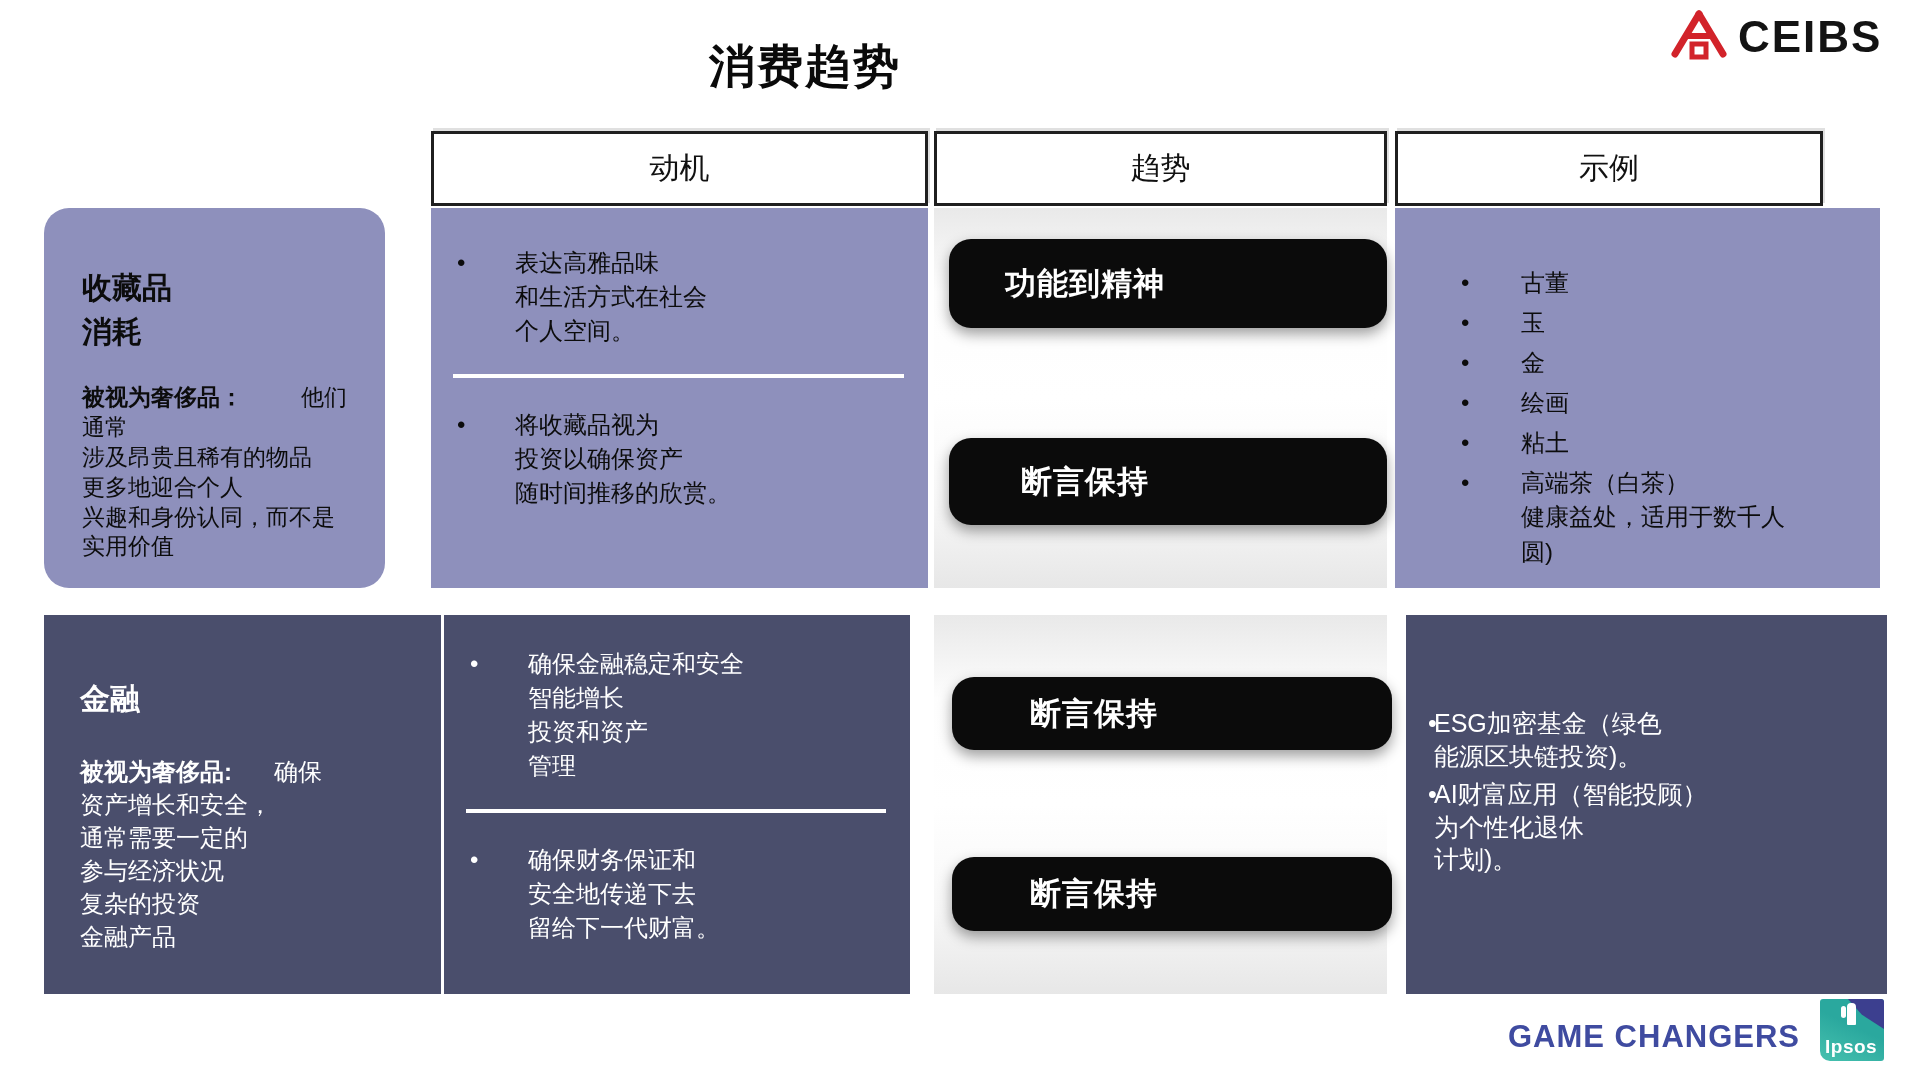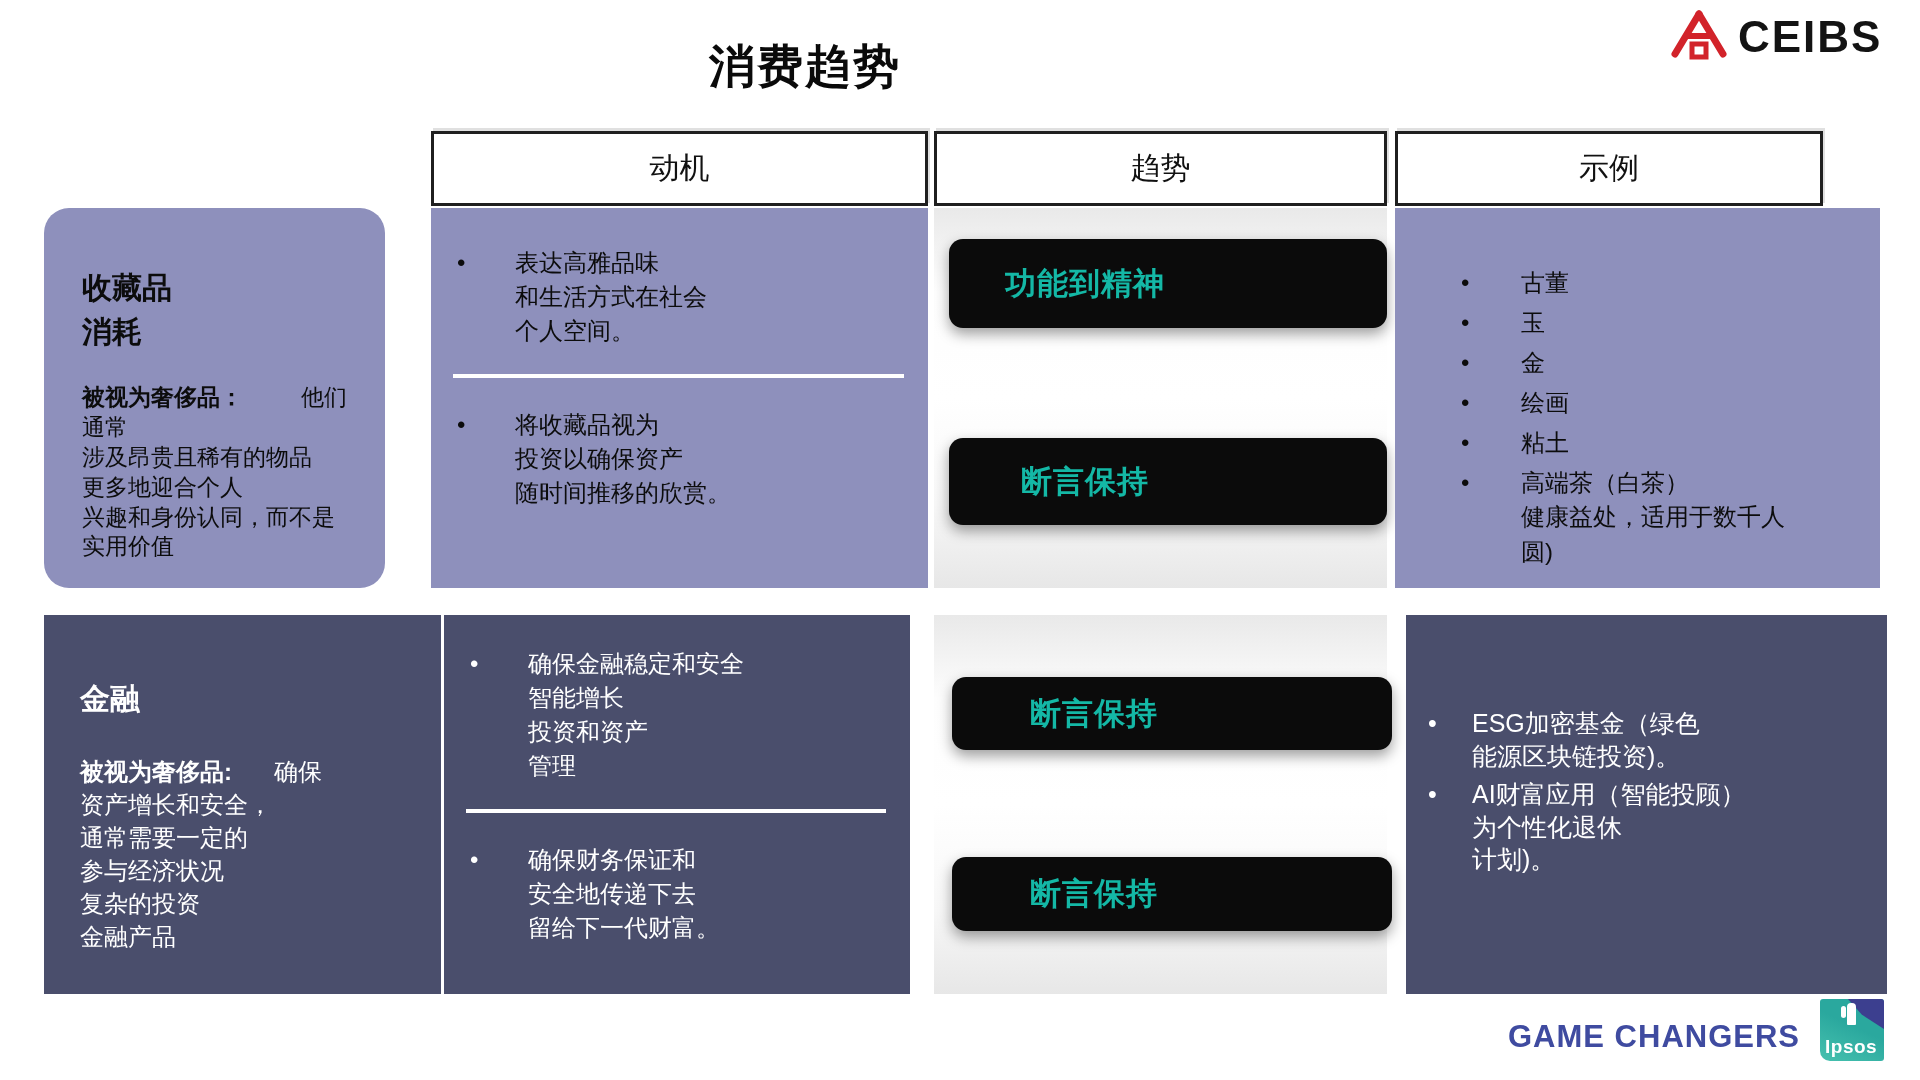--- a/index.html
+++ b/index.html
@@ -81,7 +81,7 @@
   .exd li::before{content:"\2022";position:absolute;left:22px;top:0;}
 
   
-  .pill{position:absolute;background:var(--pillBlack);color:#14b8a6;border-radius:14px;
+  .pill{position:absolute;background:var(--pillBlack);color:#ffffff;border-radius:22px;
     display:flex;align-items:center;font-weight:bold;font-size:31px;letter-spacing:1px;
     box-shadow:0 6px 14px rgba(0,0,0,.38);}
   .p1{left:949px;top:239px;width:438px;height:89px;padding-left:56px;}

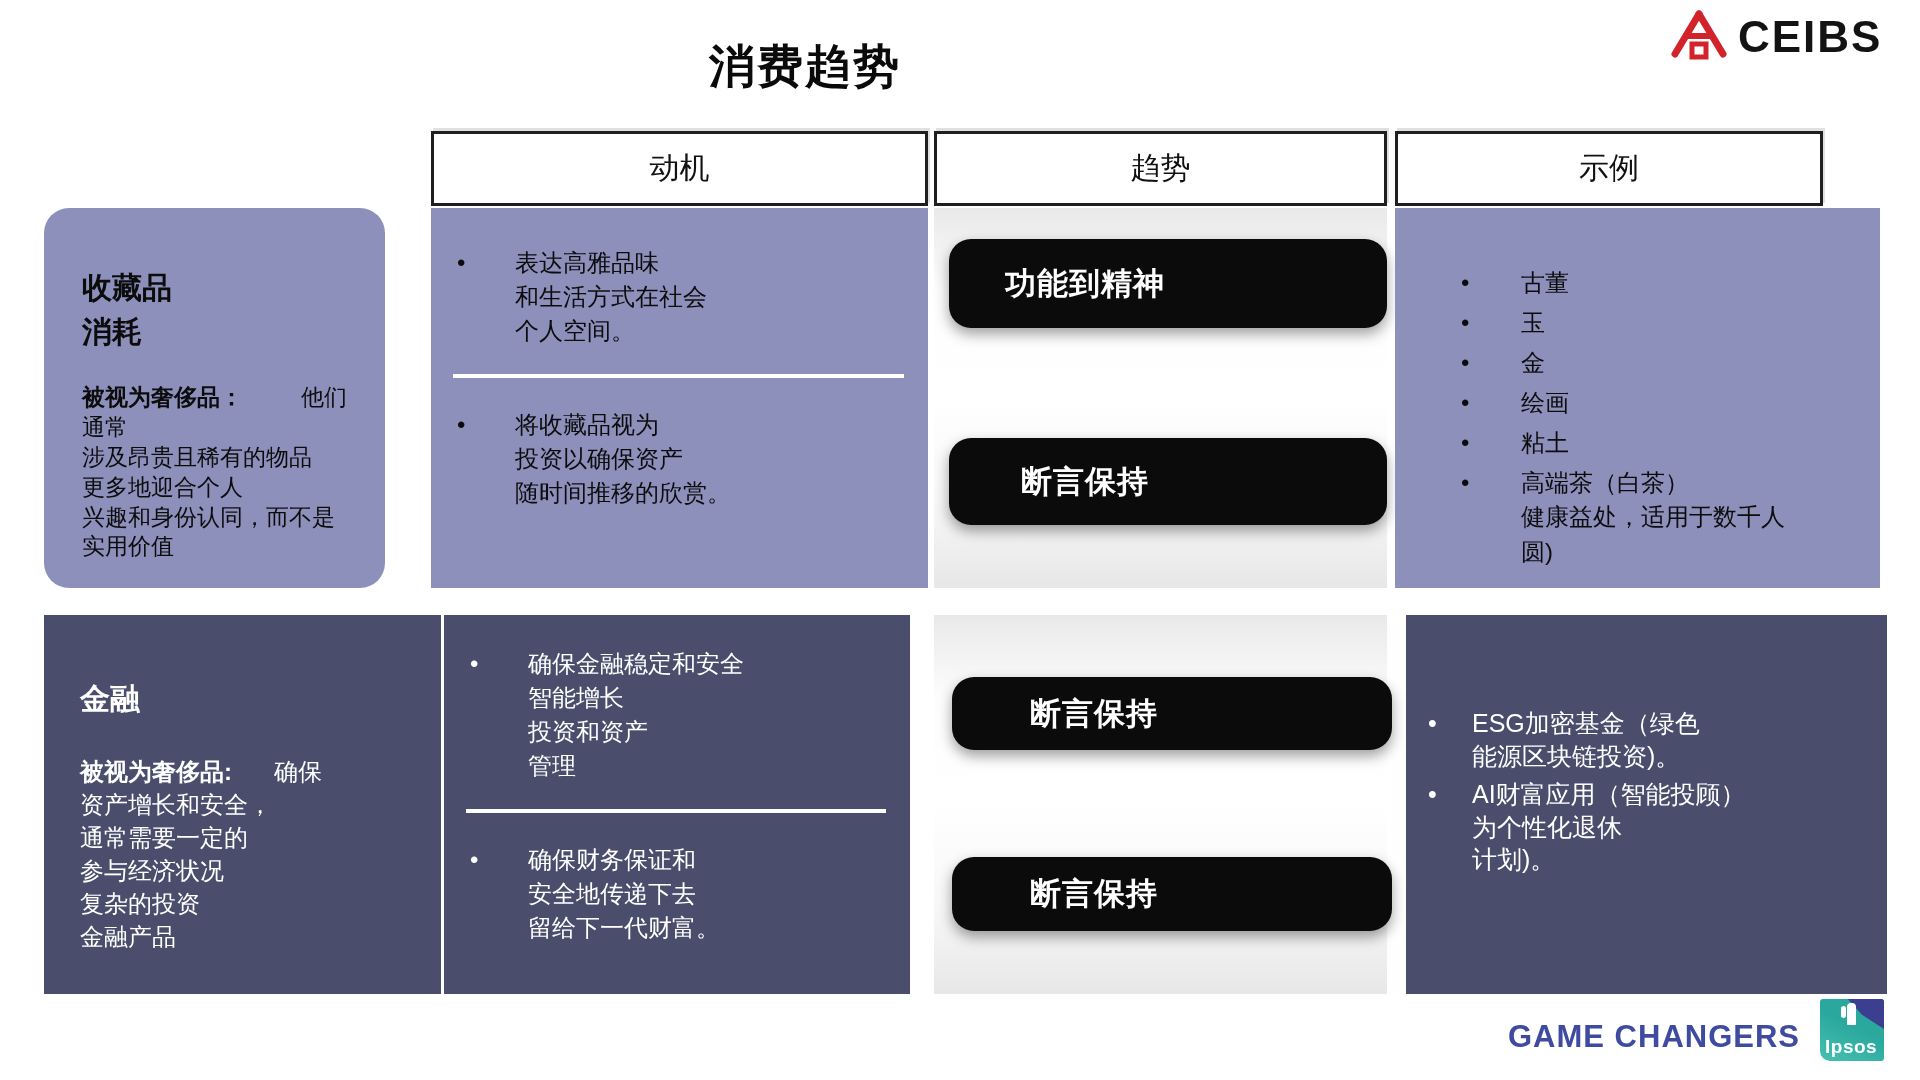--- a/index.html
+++ b/index.html
@@ -77,7 +77,7 @@
   .exl li{padding-left:126px;margin-bottom:7px;}
   .exl li::before{content:"\2022";position:absolute;left:66px;top:0;}
   .exd{padding-top:92px;font-size:25px;line-height:1.3;}
-  .exd li{padding-left:66px;margin-bottom:9px;}
+  .exd li{padding-left:28px;margin-bottom:9px;}
   .exd li::before{content:"\2022";position:absolute;left:22px;top:0;}
 
   

